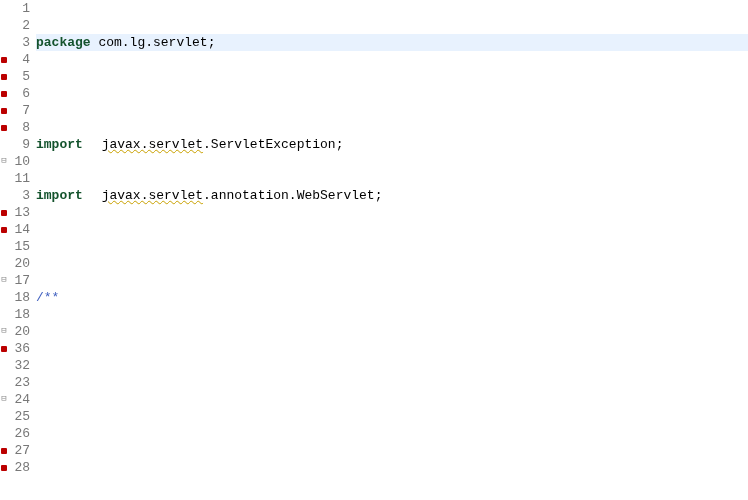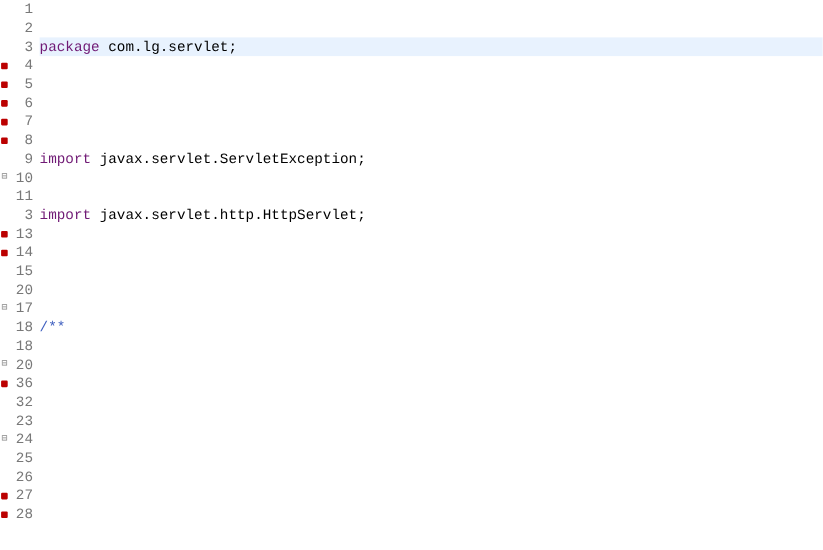--- a/index.html
+++ b/index.html
@@ -52,7 +52,7 @@
   .line.current {
     background: #e8f2fe;
   }
-  .kw { color: #701a75; font-weight: normal; }
+  .kw { color: #14532d; font-weight: bold; }
   .doc { color: #3f5fbf; }
   .underline {
     text-decoration-style: wavy;

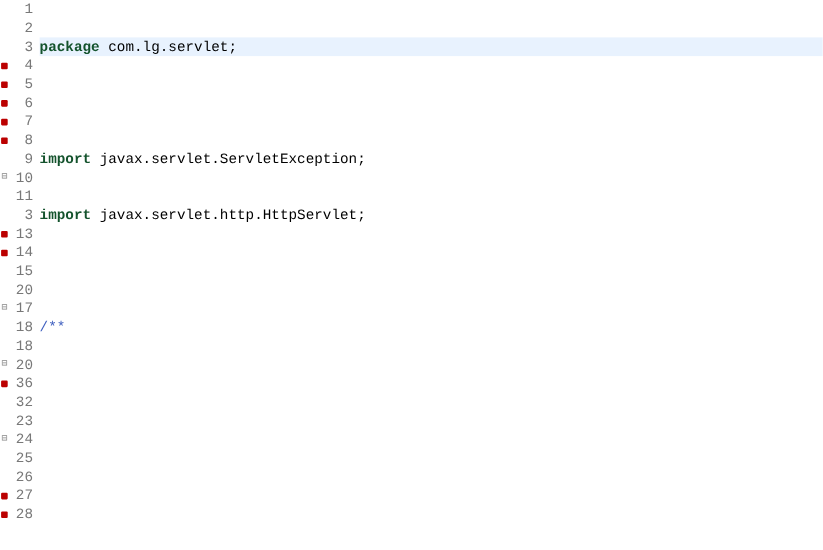--- a/index.html
+++ b/index.html
@@ -55,9 +55,11 @@
   .kw { color: #14532d; font-weight: bold; }
   .doc { color: #3f5fbf; }
   .underline {
+    text-decoration: underline;
     text-decoration-style: wavy;
     text-decoration-color: #c8a000;
     text-decoration-thickness: 1px;
+    margin-left: 11px;
   }
 </style>
 </head>

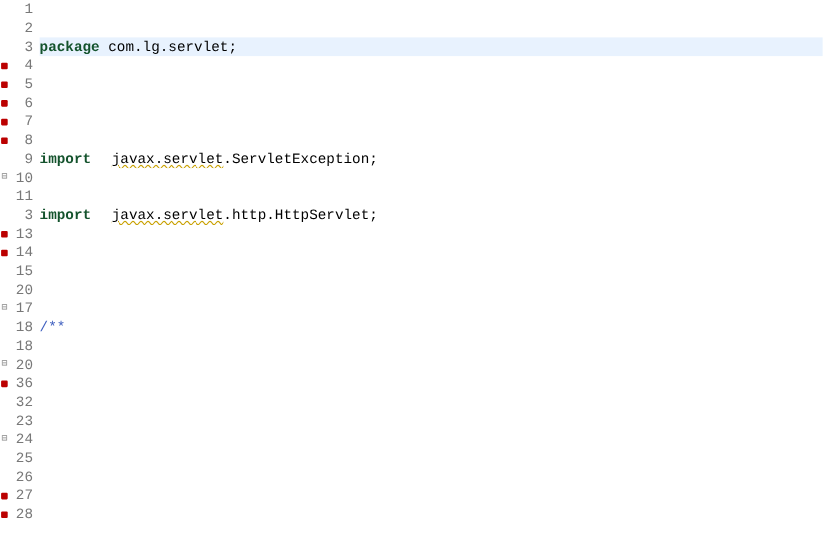--- a/index.html
+++ b/index.html
@@ -160,6 +160,7 @@
     <div class="line current"><span class="kw">package</span><span> com.lg.servlet;</span></div>
     <div class="line"></div>
     <div class="line"><span class="kw">import</span><span> </span><span class="underline">javax.servlet</span><span>.ServletException;</span></div>
+    <div class="line"><span class="kw">import</span><span> </span><span class="underline">javax.servlet</span><span>.annotation.WebServlet;</span></div>
     <div class="line"><span class="kw">import</span><span> </span><span class="underline">javax.servlet</span><span>.http.HttpServlet;</span></div>
     <div class="line"></div>
     <div class="line"><span class="doc">/**</span></div>

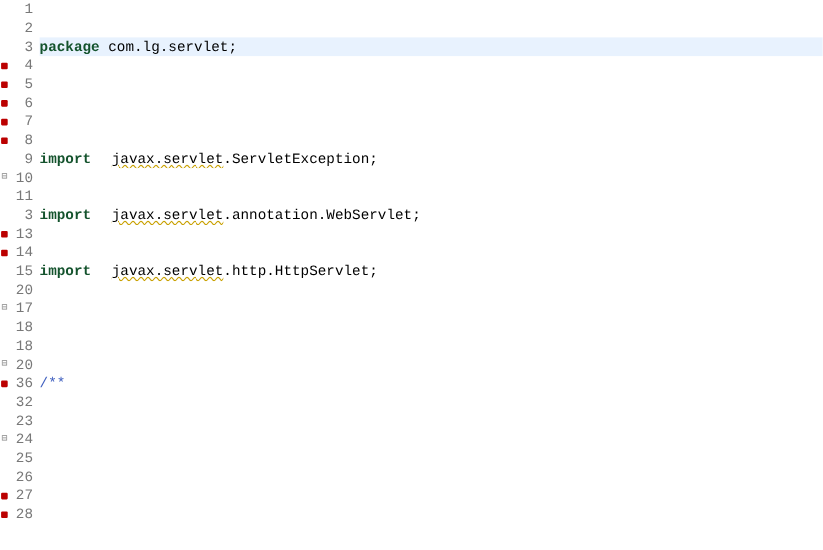--- a/index.html
+++ b/index.html
@@ -161,7 +161,6 @@
     <div class="line"></div>
     <div class="line"><span class="kw">import</span><span> </span><span class="underline">javax.servlet</span><span>.ServletException;</span></div>
     <div class="line"><span class="kw">import</span><span> </span><span class="underline">javax.servlet</span><span>.annotation.WebServlet;</span></div>
-    <div class="line"><span class="kw">import</span><span> </span><span class="underline">javax.servlet</span><span>.http.HttpServlet;</span></div>
     <div class="line"></div>
     <div class="line"><span class="doc">/**</span></div>
     

